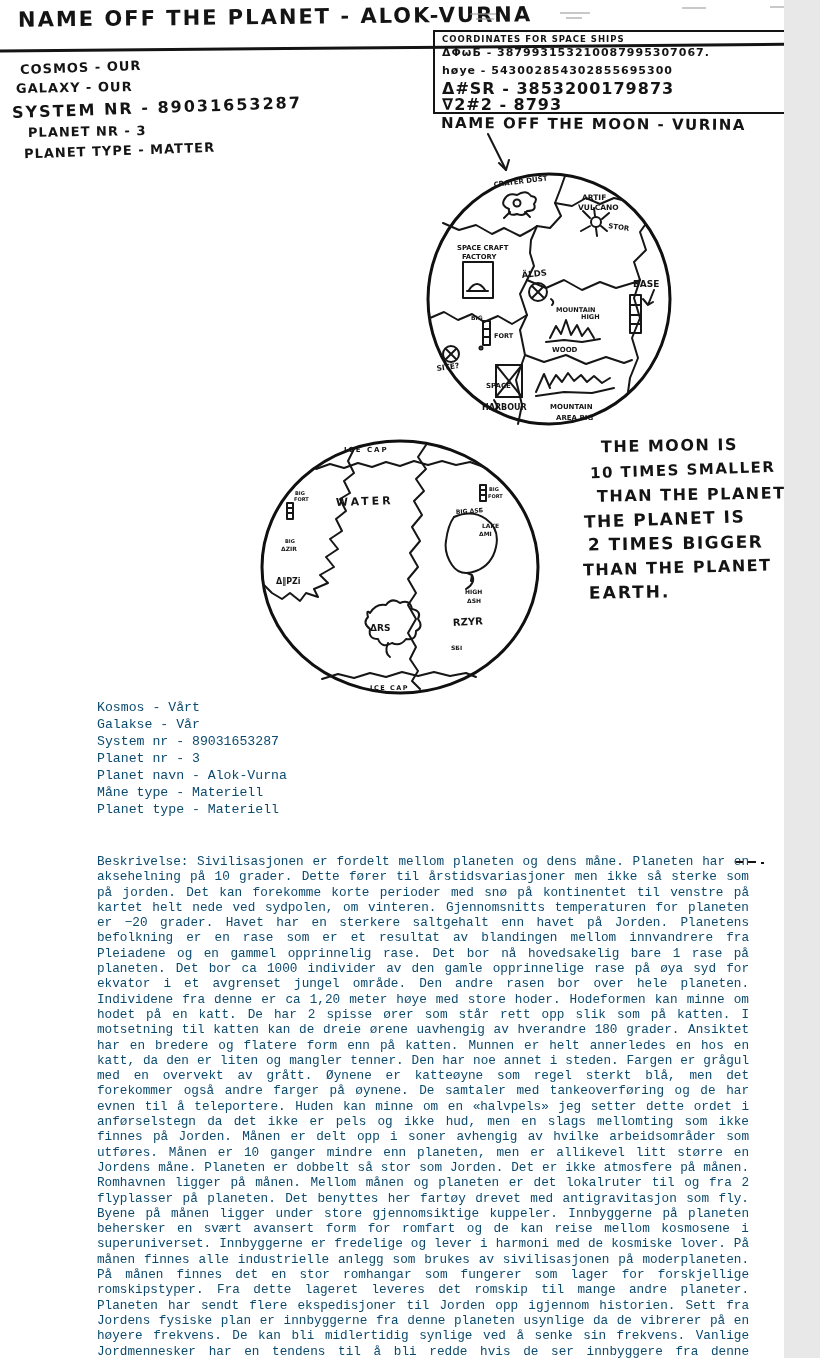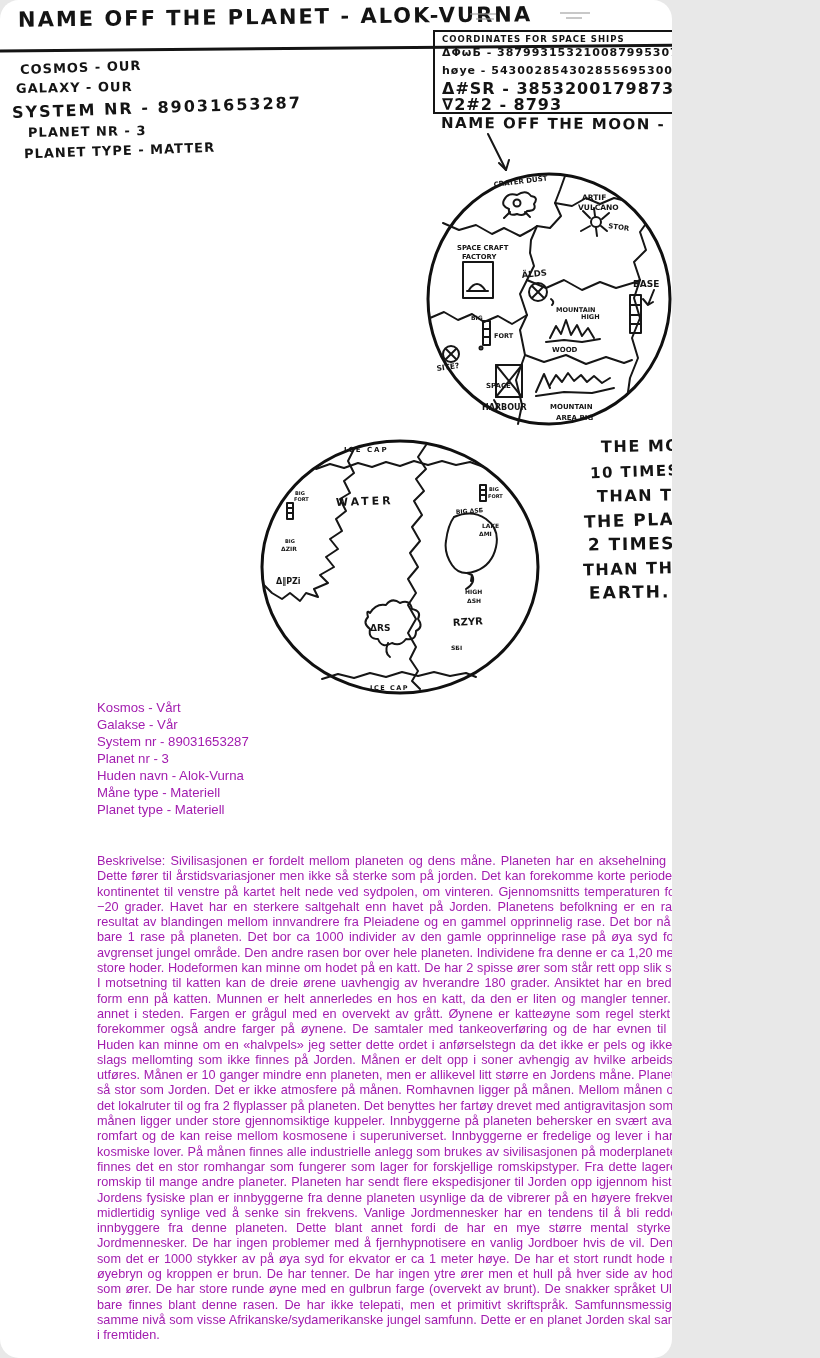--- a/index.html
+++ b/index.html
@@ -3,8 +3,8 @@
 <meta charset="utf-8">
 <style>
   html,body{margin:0;padding:0;background:#e8e8e8;}
-  #page{position:relative;width:672px;height:1358px;background:#ffffff;overflow:hidden;
-        font-family:"DejaVu Sans",sans-serif;border-radius:19px;}
+  #page{position:relative;width:784px;height:1358px;background:#ffffff;overflow:hidden;
+        font-family:"DejaVu Sans",sans-serif;}
   .abs{position:absolute;}
   .hand{font-family:"DejaVu Sans",sans-serif;font-weight:700;color:#141414;white-space:nowrap;}
   .typed{font-family:Liberation Sans, sans-serif;color:#a21caf;}

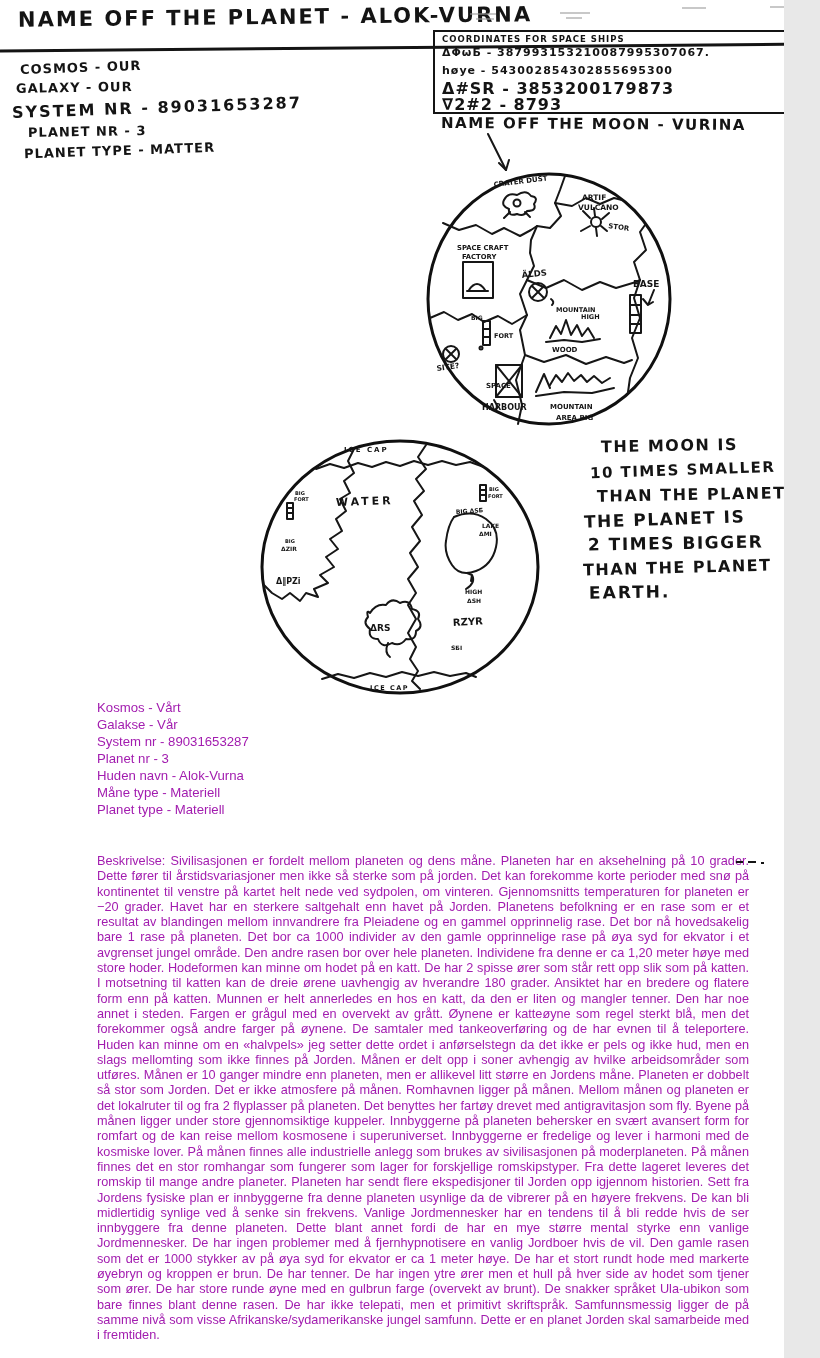--- a/index.html
+++ b/index.html
@@ -7,7 +7,7 @@
         font-family:"DejaVu Sans",sans-serif;}
   .abs{position:absolute;}
   .hand{font-family:"DejaVu Sans",sans-serif;font-weight:700;color:#141414;white-space:nowrap;}
-  .typed{font-family:Liberation Sans, sans-serif;color:#a21caf;}
+  .typed{font-family:Liberation Mono, monospace;color:#0c4a6e;}
   .rule{background:#141414;}
   #coordbox{border-left:2px solid #141414;border-top:2px solid #141414;border-bottom:2px solid #141414;}
   #coordbox .cline{font-size:11px;letter-spacing:1px;line-height:18px;}

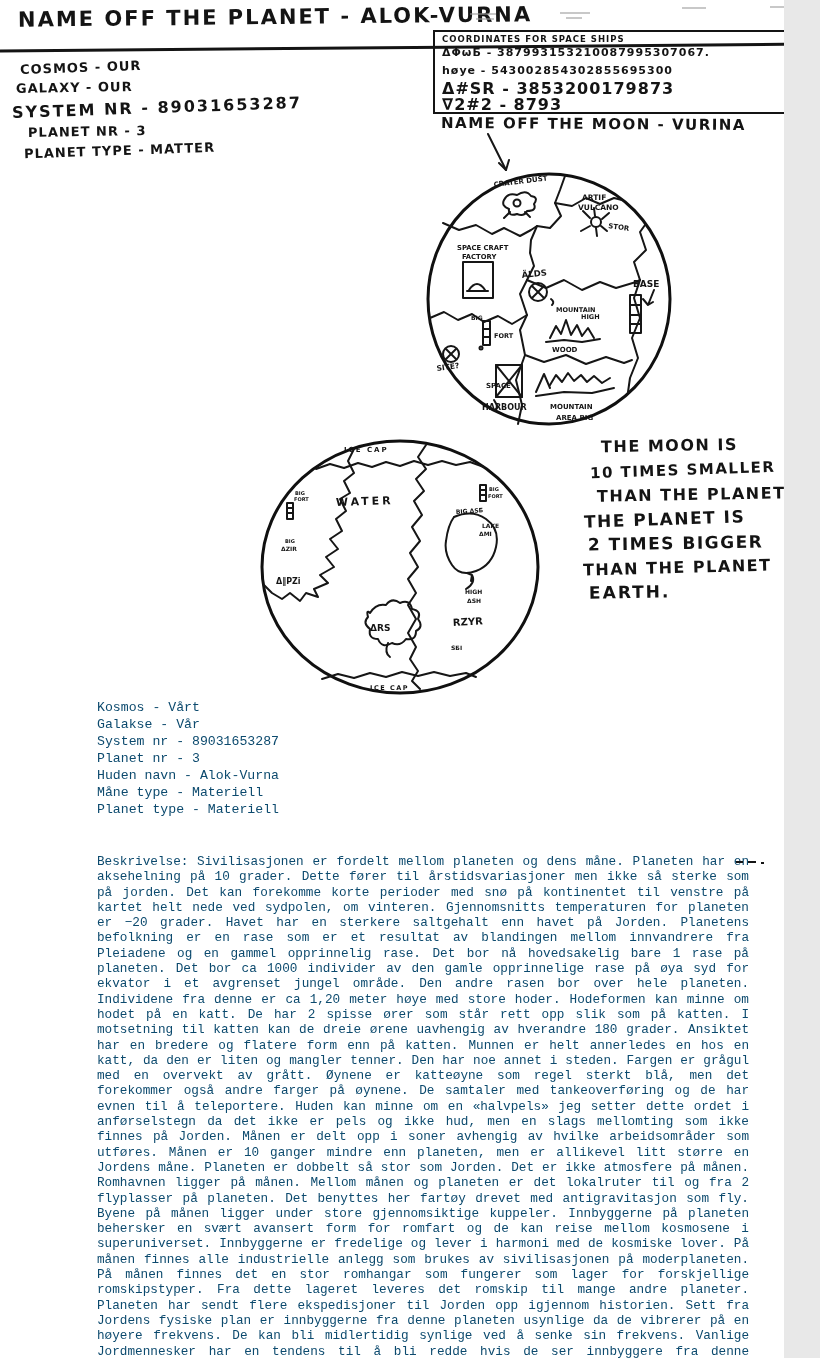--- a/index.html
+++ b/index.html
@@ -197,7 +197,7 @@
     <div class="typed tline">Galakse - Vår</div>
     <div class="typed tline">System nr - 89031653287</div>
     <div class="typed tline">Planet nr - 3</div>
-    <div class="typed tline">Huden navn - Alok-Vurna</div>
+    <div class="typed tline">Planet navn - Alok-Vurna</div>
     <div class="typed tline">Måne type - Materiell</div>
     <div class="typed tline">Planet type - Materiell</div>
   </div>

